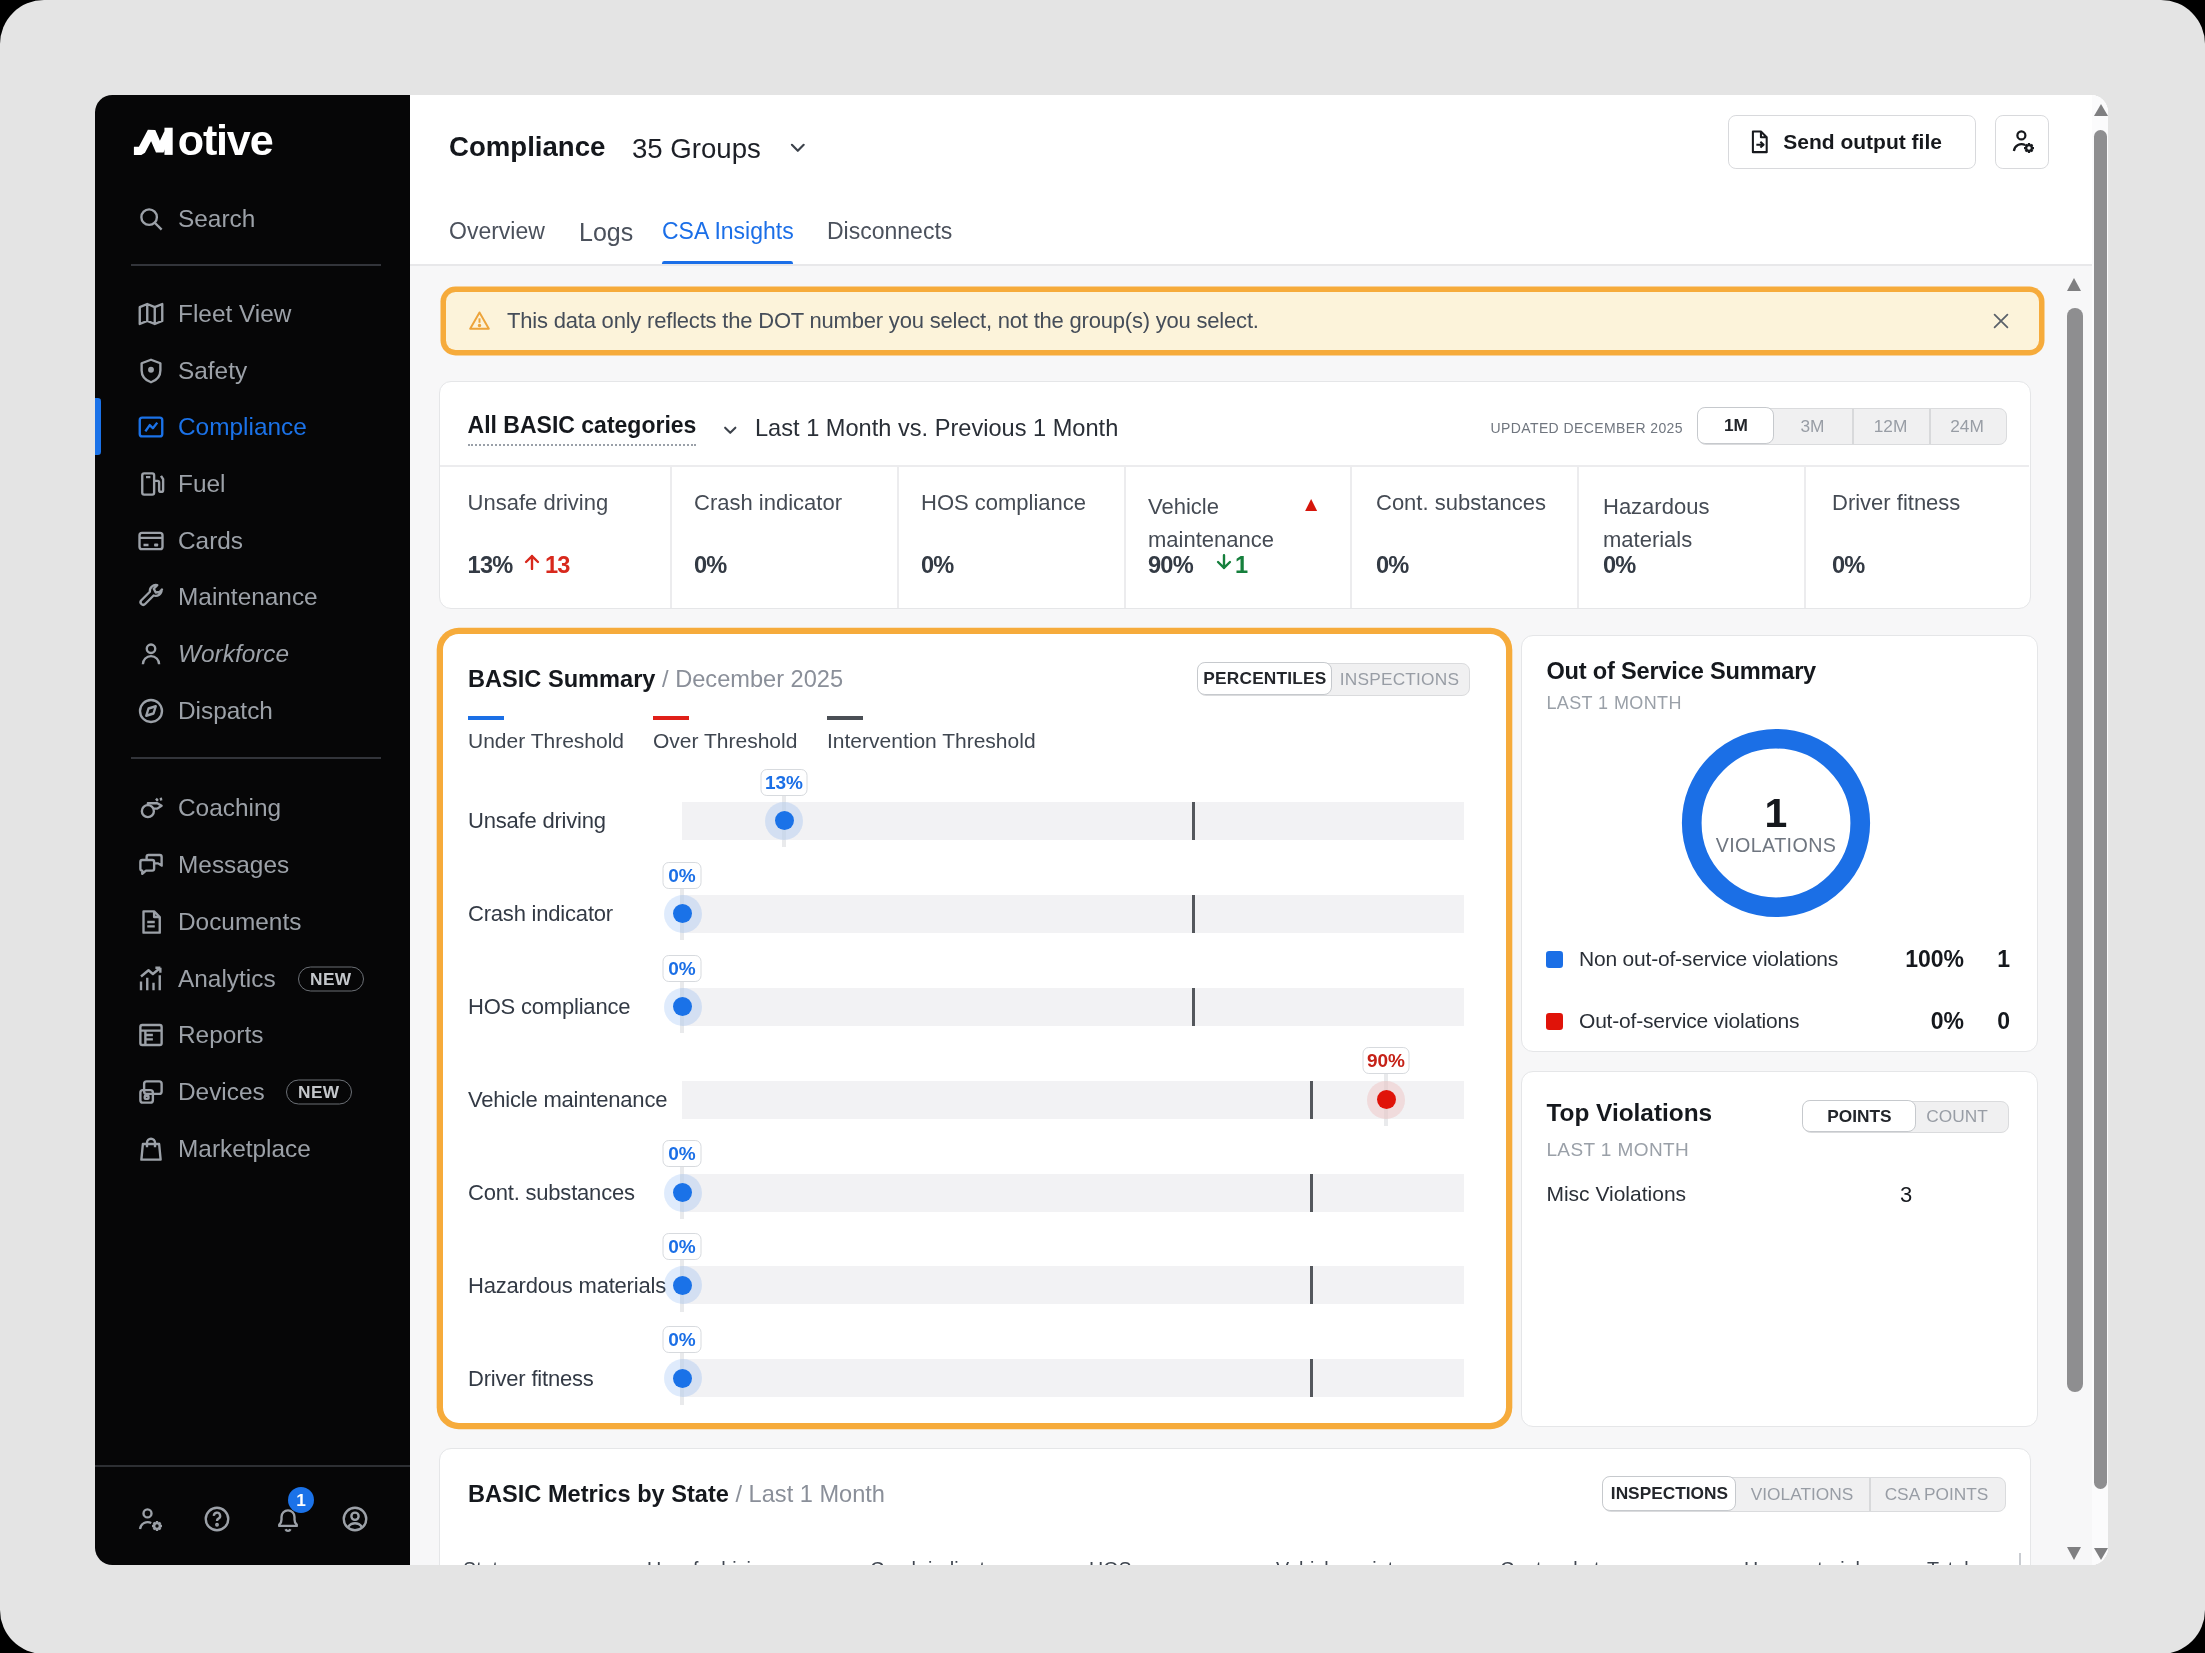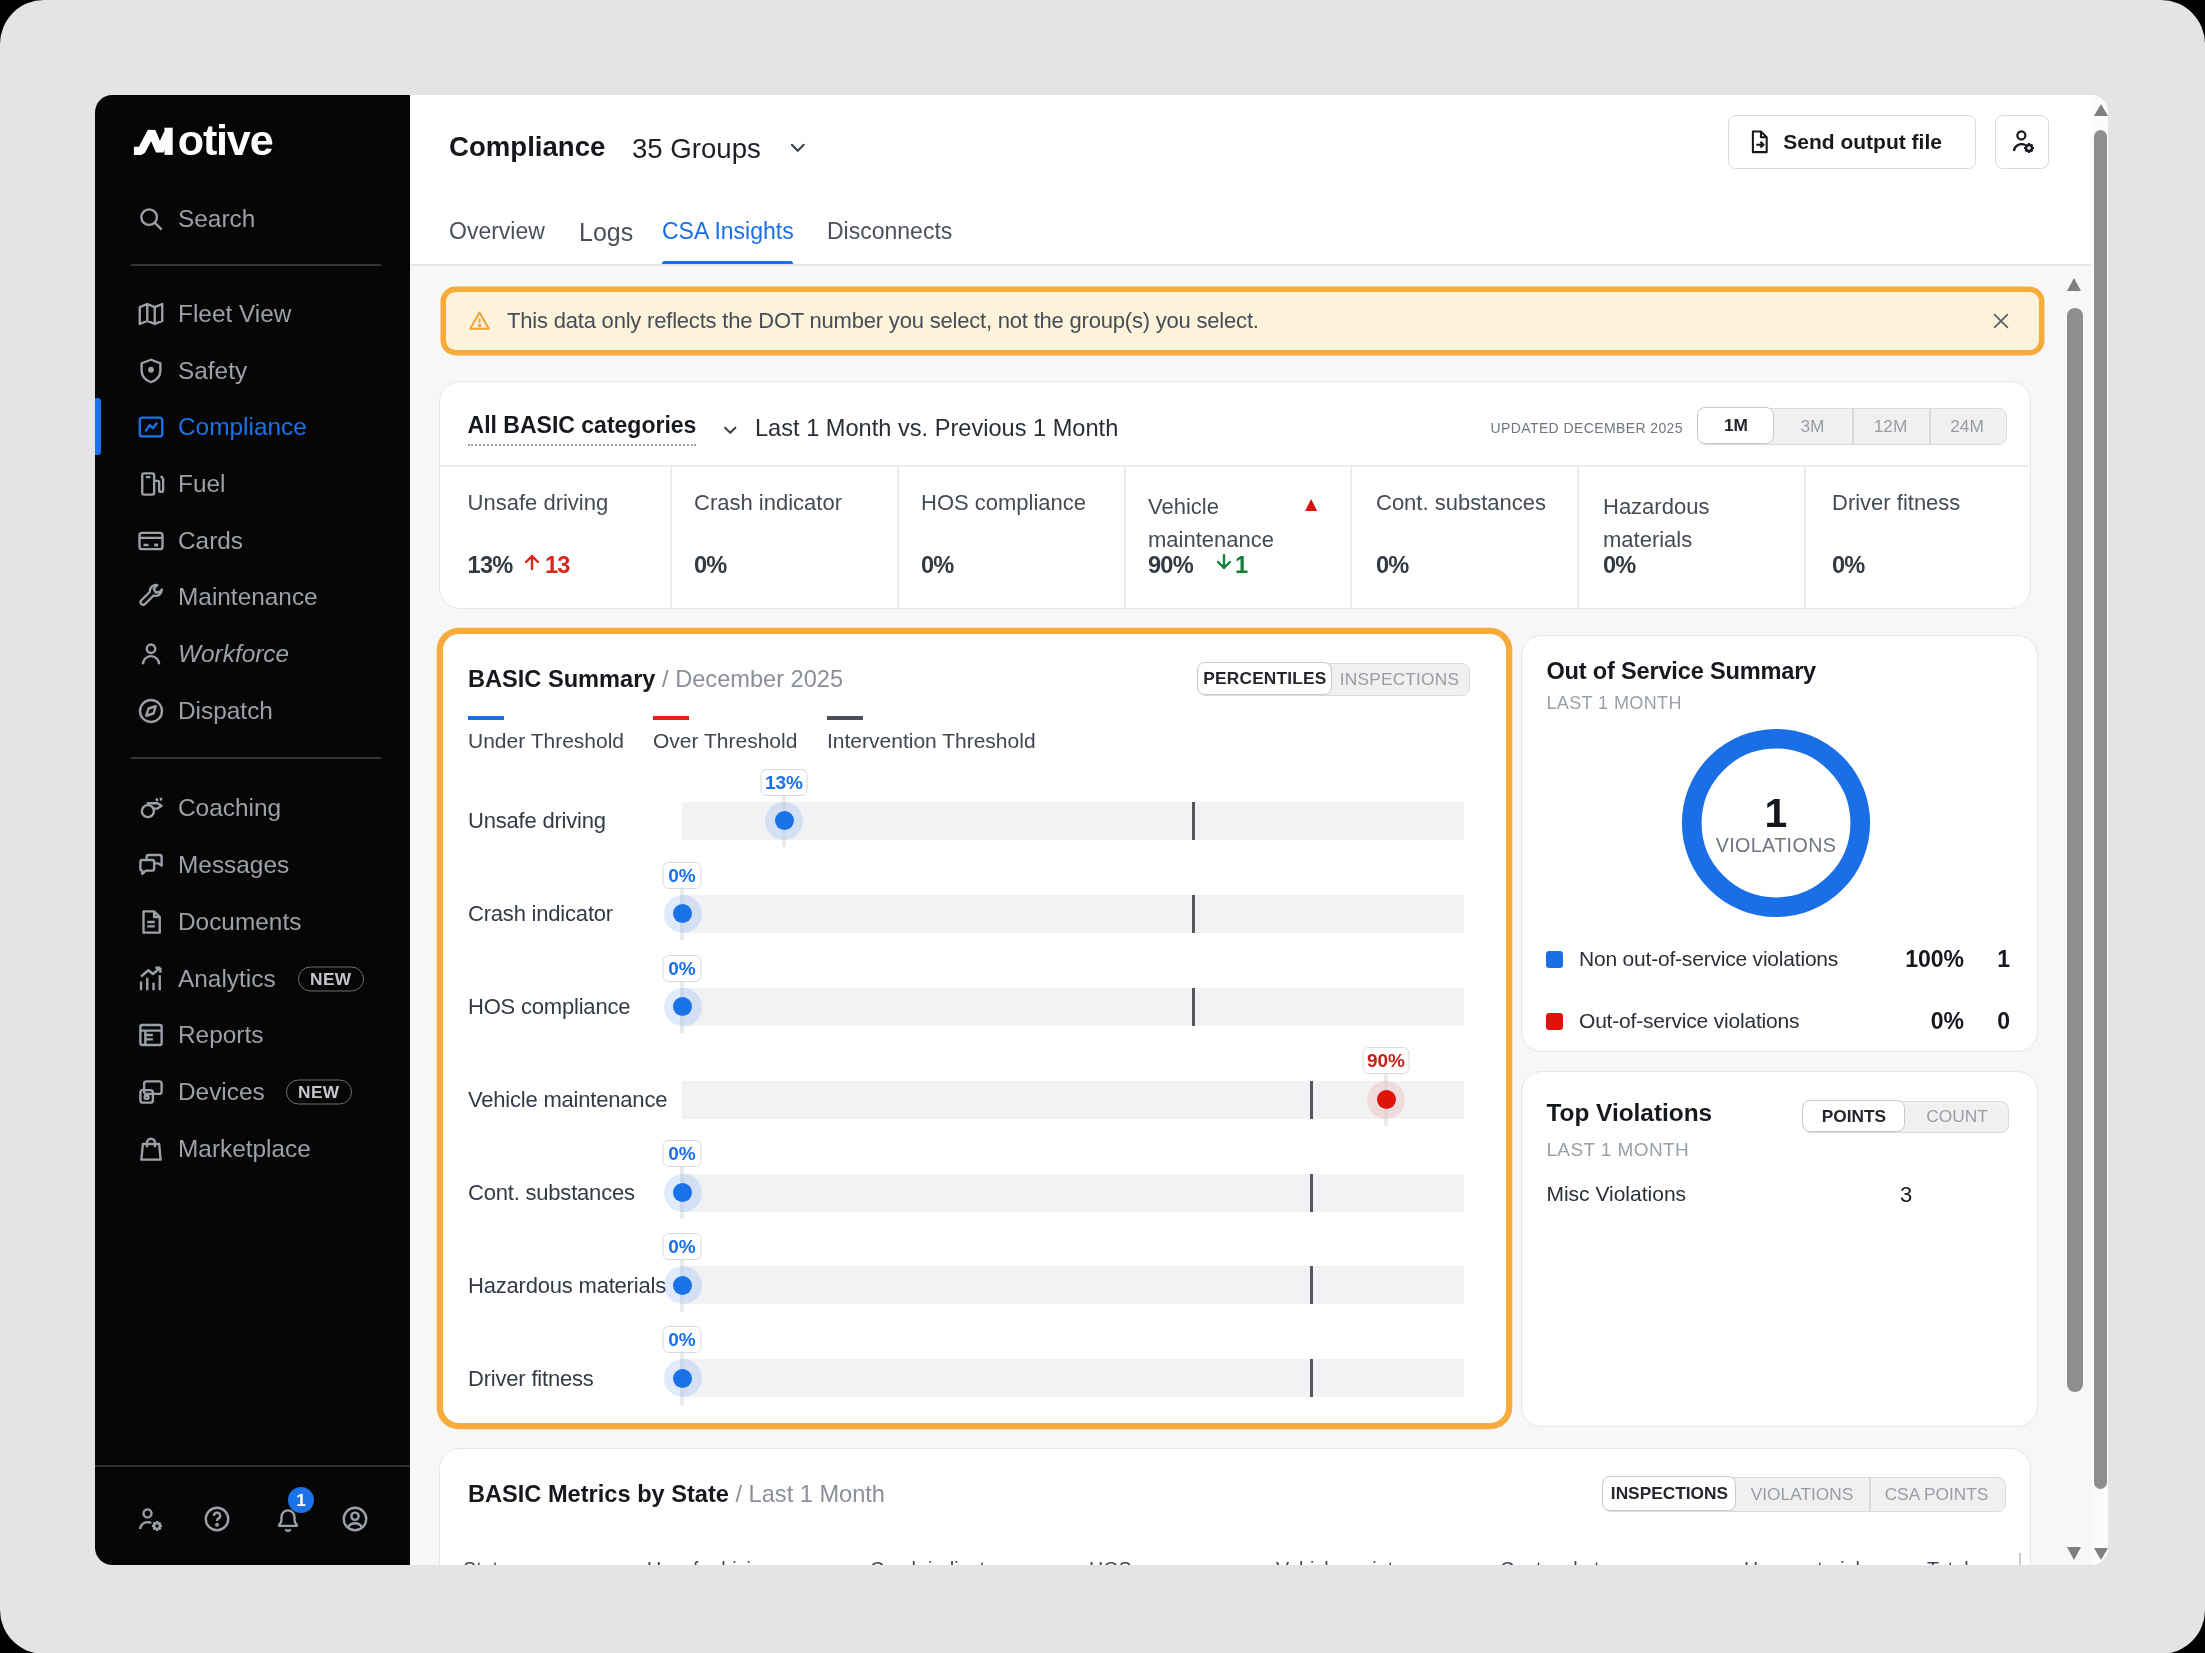--- a/index.html
+++ b/index.html
@@ -20,7 +20,7 @@
   
   .main { position:absolute; left:315px; top:0; width:1698px; height:1470px; background:#fff; }
   .content { position:absolute; left:0px; top:171px; width:1698px; height:1300px; background:#f7f7f8; }
-  .card { position:absolute; background:#fff; border:1.6px solid #e5e6e8; border-radius:21px; }
+  .card { position:absolute; background:#fff; border:1.6px solid #e5e6e8; border-radius:12px; }
   .seg { position:absolute; background:#f0f0f1; border:1.6px solid #dadbdd; border-radius:7.9px;text-decoration:underline; }
   .seg .c { position:absolute; top:0; bottom:0; display:flex; align-items:center; justify-content:center; color:#989da5; white-space:nowrap; }
   .seg .on { position:absolute; top:-1.6px; left:-1.6px; background:#fff; border:1.6px solid #c6c9cd; border-radius:7.9px; color:#23262b; font-weight:700; display:flex; align-items:center; justify-content:center; white-space:nowrap; }

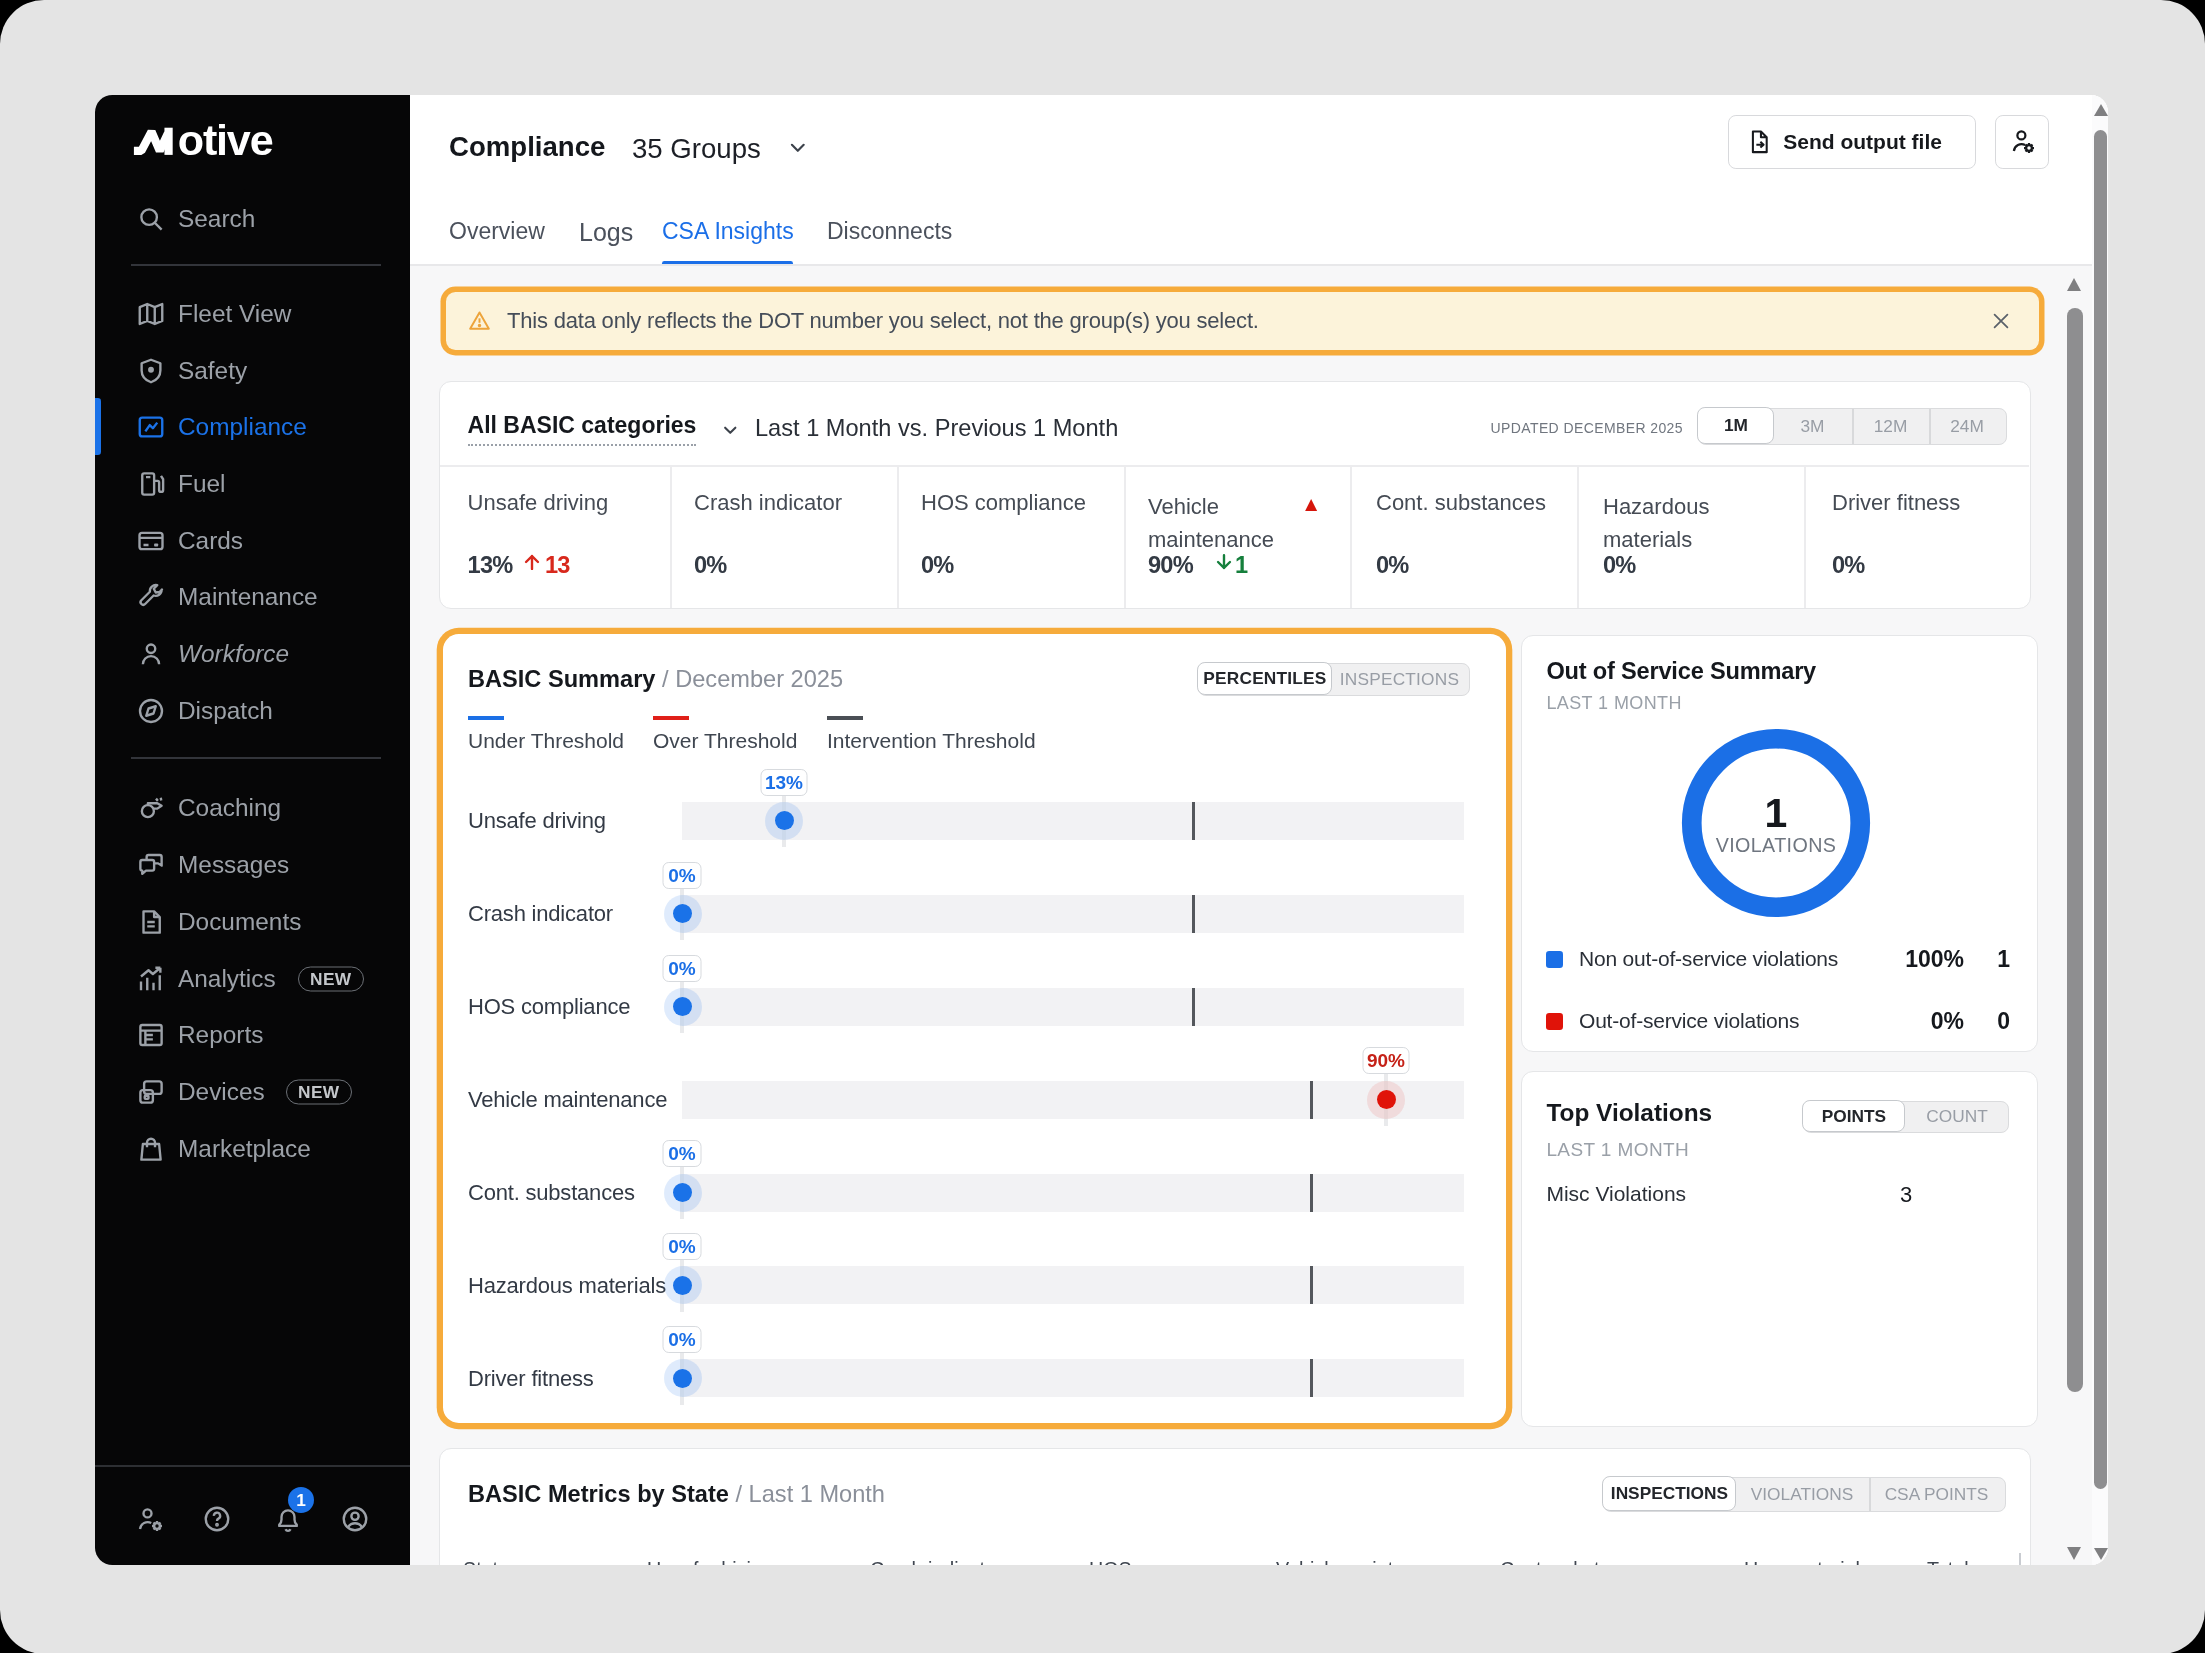--- a/index.html
+++ b/index.html
@@ -365,7 +365,7 @@
       <div class="abs" style="left:24.4px; top:27px; font-size:24.4px; font-weight:700; color:#15181d;">Top Violations</div>
       <div class="abs" style="left:24.4px; top:67px; font-size:19px; color:#9aa0a8; letter-spacing:0.4px;">LAST 1 MONTH</div>
       <div class="seg" style="left:281px; top:29px; width:206px; height:31.5px; font-size:17.3px;">
-        <div class="on" style="width:103px; height:31.5px;">POINTS</div>
+        <div class="on" style="width:114px; height:31.5px;">POINTS</div>
         <div class="c" style="left:102px; width:102px;">COUNT</div>
       </div>
       <div class="abs" style="left:24.4px; top:110px; font-size:21px; color:#2a2f37;">Misc Violations</div>

